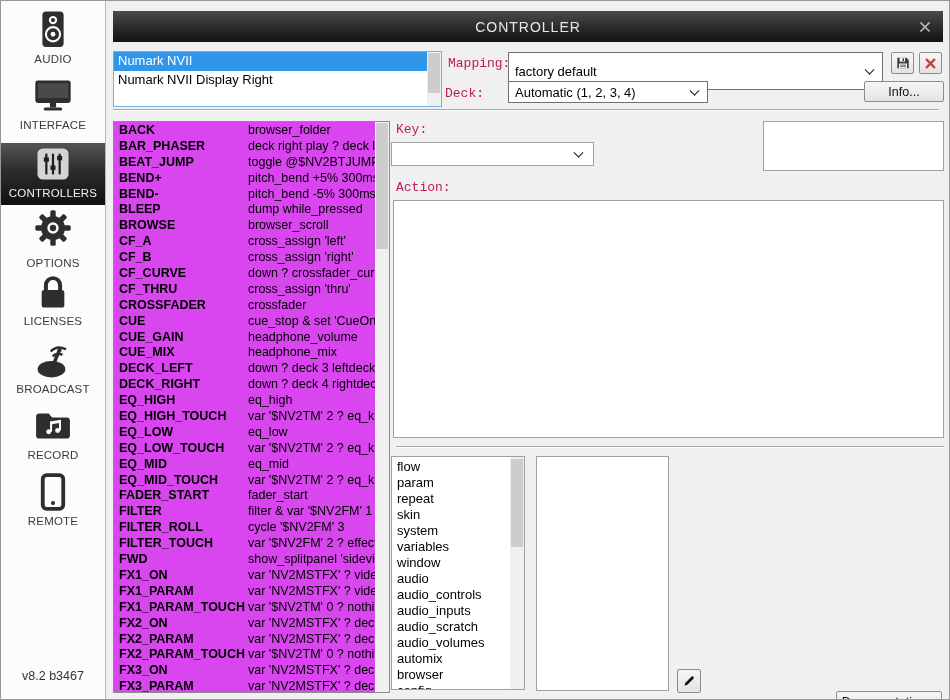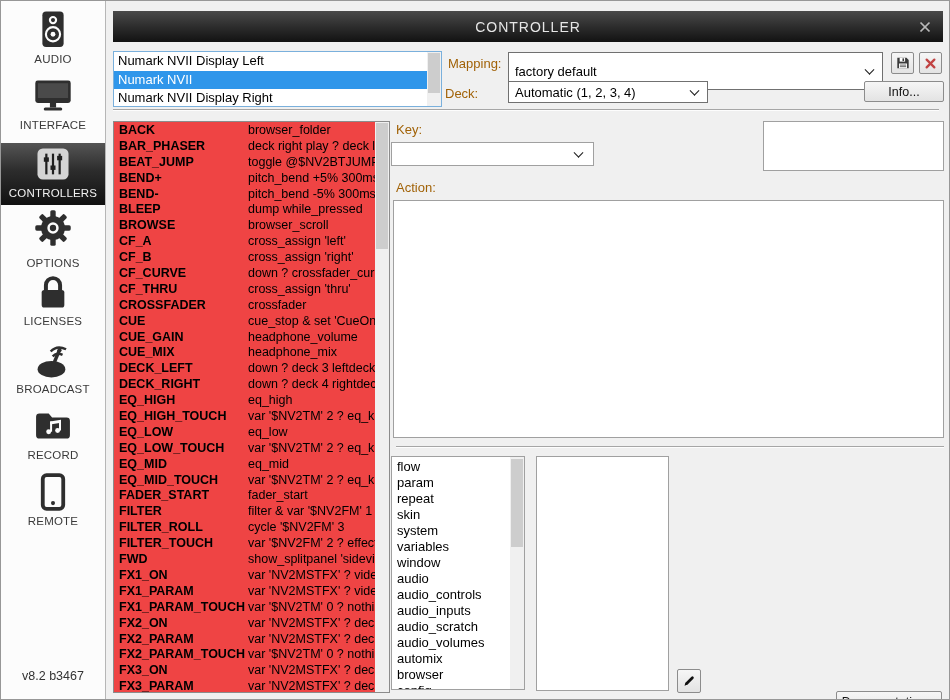--- a/index.html
+++ b/index.html
@@ -273,7 +273,6 @@
 
   <div class="device-list">
     <div class="device-rows">
-      <div class="device-row">Numark NVII Display Left</div>
       <div class="device-row selected">Numark NVII</div>
       <div class="device-row">Numark NVII Display Right</div>
     </div>

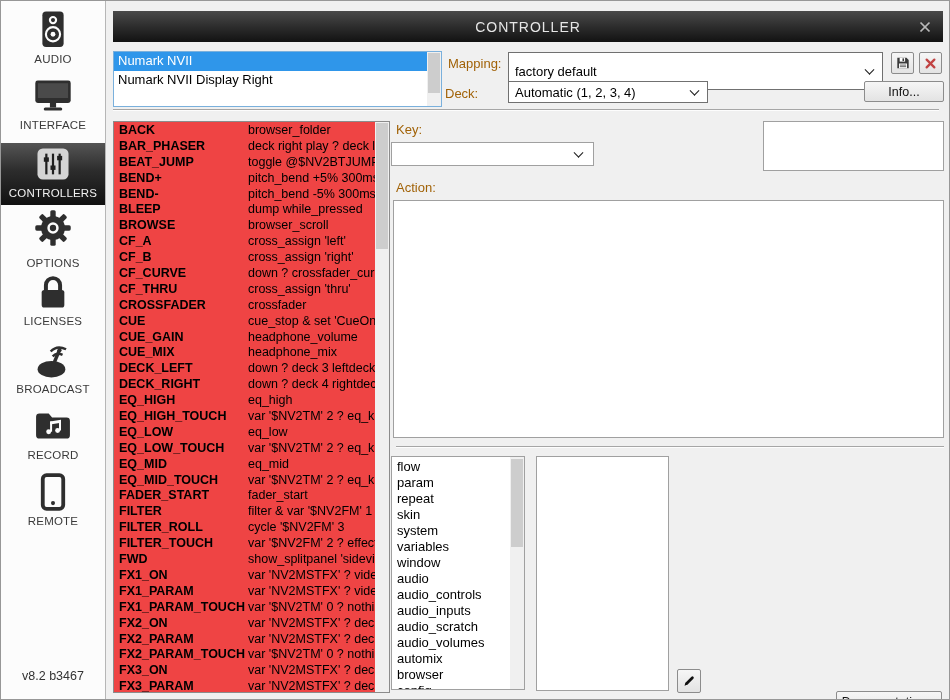--- a/index.html
+++ b/index.html
@@ -65,7 +65,7 @@
   .vscroll .thumb { position:absolute; left:1px; right:1px; background:#cdcdcd; }
 
   
-  .form-label { position:absolute; font-size:13px; color:#a16207; }
+  .form-label { position:absolute; font-size:13px; color:#be185d;font-family:Liberation Mono, monospace; }
   .selectbox {
     position:absolute; background:#fff; border:1px solid #707070;
     font-size:13px; color:#000; display:flex; align-items:center;

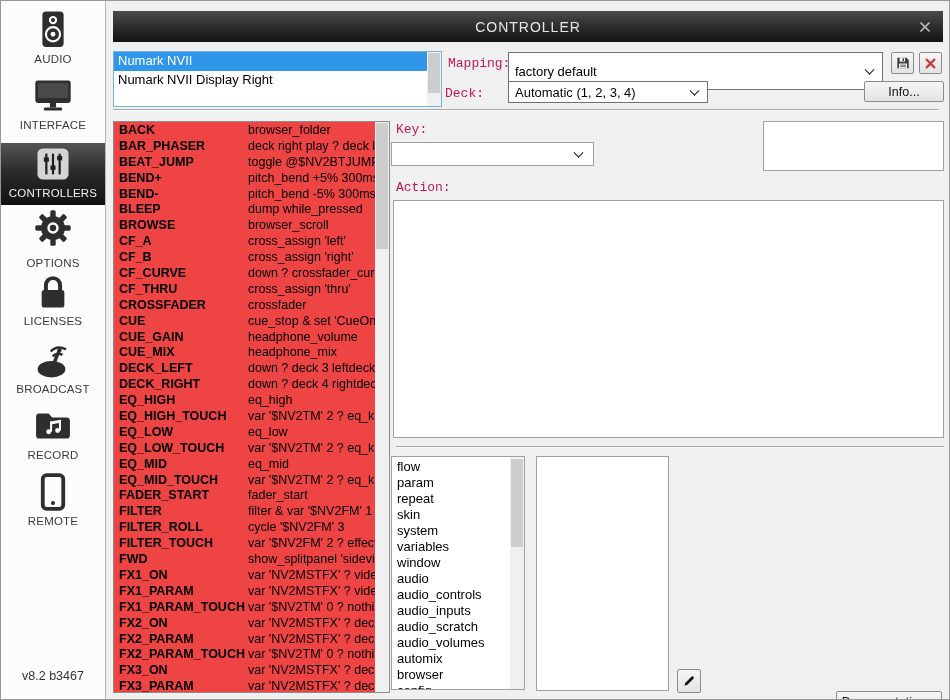--- a/index.html
+++ b/index.html
@@ -89,7 +89,7 @@
   
   .map-list {
     position:absolute; left:112px; top:120px; width:277px; height:572px;
-    background:#ef4444; border:1px solid #8c8c8c; display:flex;
+    background:#d946ef; border:1px solid #8c8c8c; display:flex;
   }
   .map-rows { flex:1; overflow:hidden; padding-top:1px; }
   .krow { display:flex; height:15.9px; line-height:15.9px; font-size:12.5px; cursor:default; }

